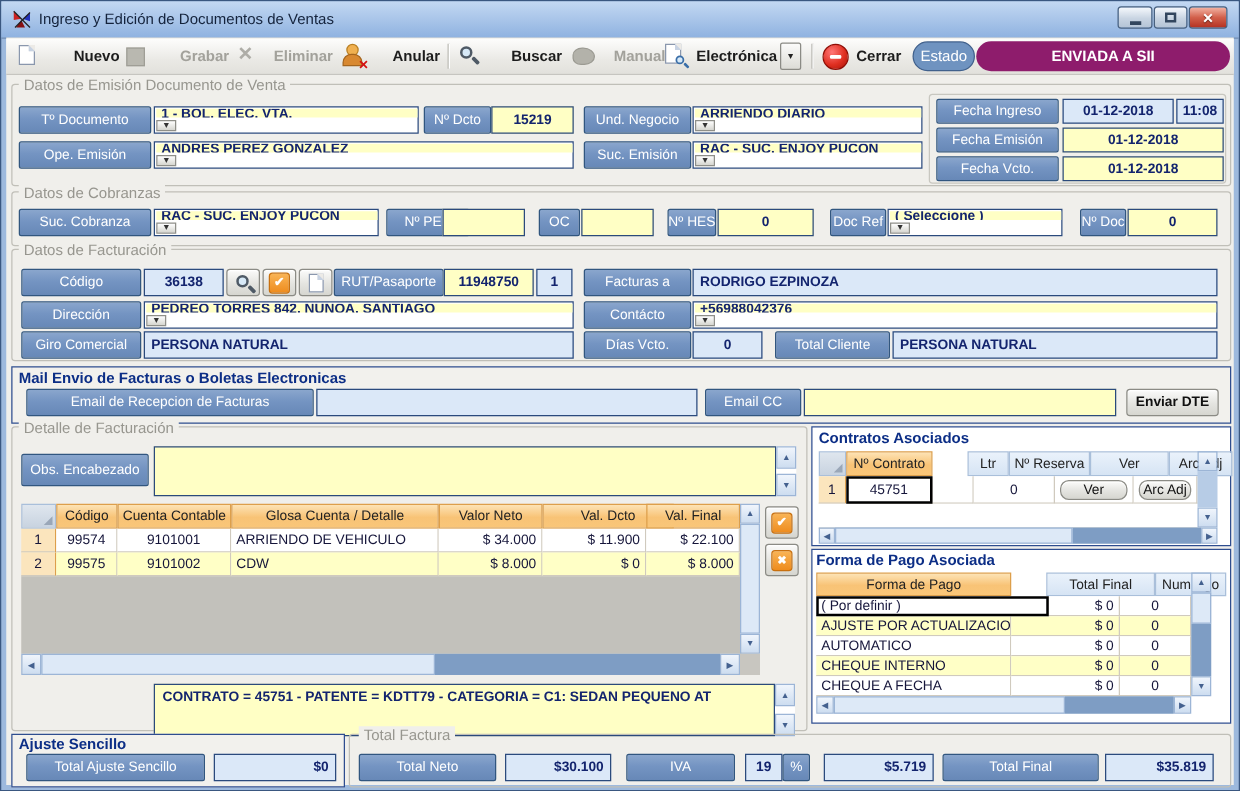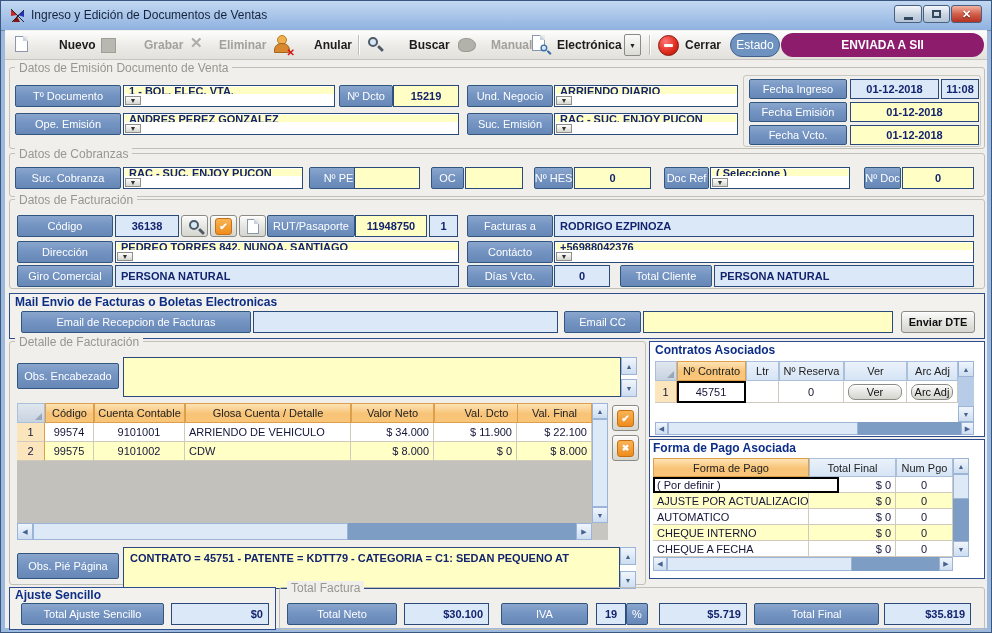--- a/index.html
+++ b/index.html
@@ -86,7 +86,7 @@
   .gh{position:absolute;box-sizing:border-box;height:20px;border:1px solid #dd9f4b;
     background:linear-gradient(#fde3b5,#f8c376 55%,var(--grid-header-orange,#f9c679));
     font-size:11px;color:#222;display:flex;align-items:center;justify-content:center;white-space:nowrap;overflow:hidden;}
-  .gh.blue{background:linear-gradient(#eaf2fb,var(--grid-header-blue,#d6e4f4));border:1px solid #a9bfda;}
+  .gh.blue{background:linear-gradient(#eaf2fb,var(--grid-header-blue,#d6e4f4));border:1px solid #a9bfda;margin-left:28px;}
   .gh.sel{background:linear-gradient(#dfe6ee,#c8d3e0);border:1px solid #a9bfda;}
   .gh.sel::after{content:"";position:absolute;right:2px;bottom:2px;border-left:7px solid transparent;border-bottom:7px solid #9aa7b8;}
   .gc{position:absolute;box-sizing:border-box;background:#fff;border-right:1px solid #d0cabe;border-bottom:1px solid #d0cabe;

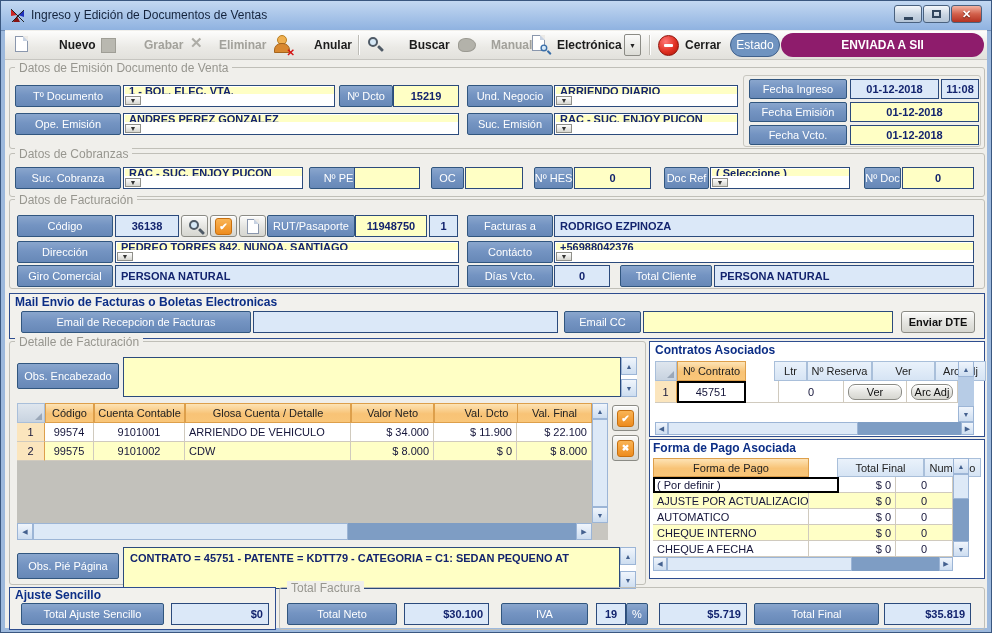--- a/index.html
+++ b/index.html
@@ -336,7 +336,6 @@
       <span class="obtn-inner xx"></span>
     </div>
 
-  <div class="lbl" style="left:16px;top:552px;width:102px;height:26px">Obs. Pié Página</div>
   <div class="ta" style="left:122px;top:546px;width:497px;height:42px">CONTRATO = 45751 - PATENTE = KDTT79 - CATEGORIA = C1: SEDAN PEQUENO AT</div>
   <div class="spin" style="left:619px;top:546px;height:42px">
     <div class="sb up"></div>

